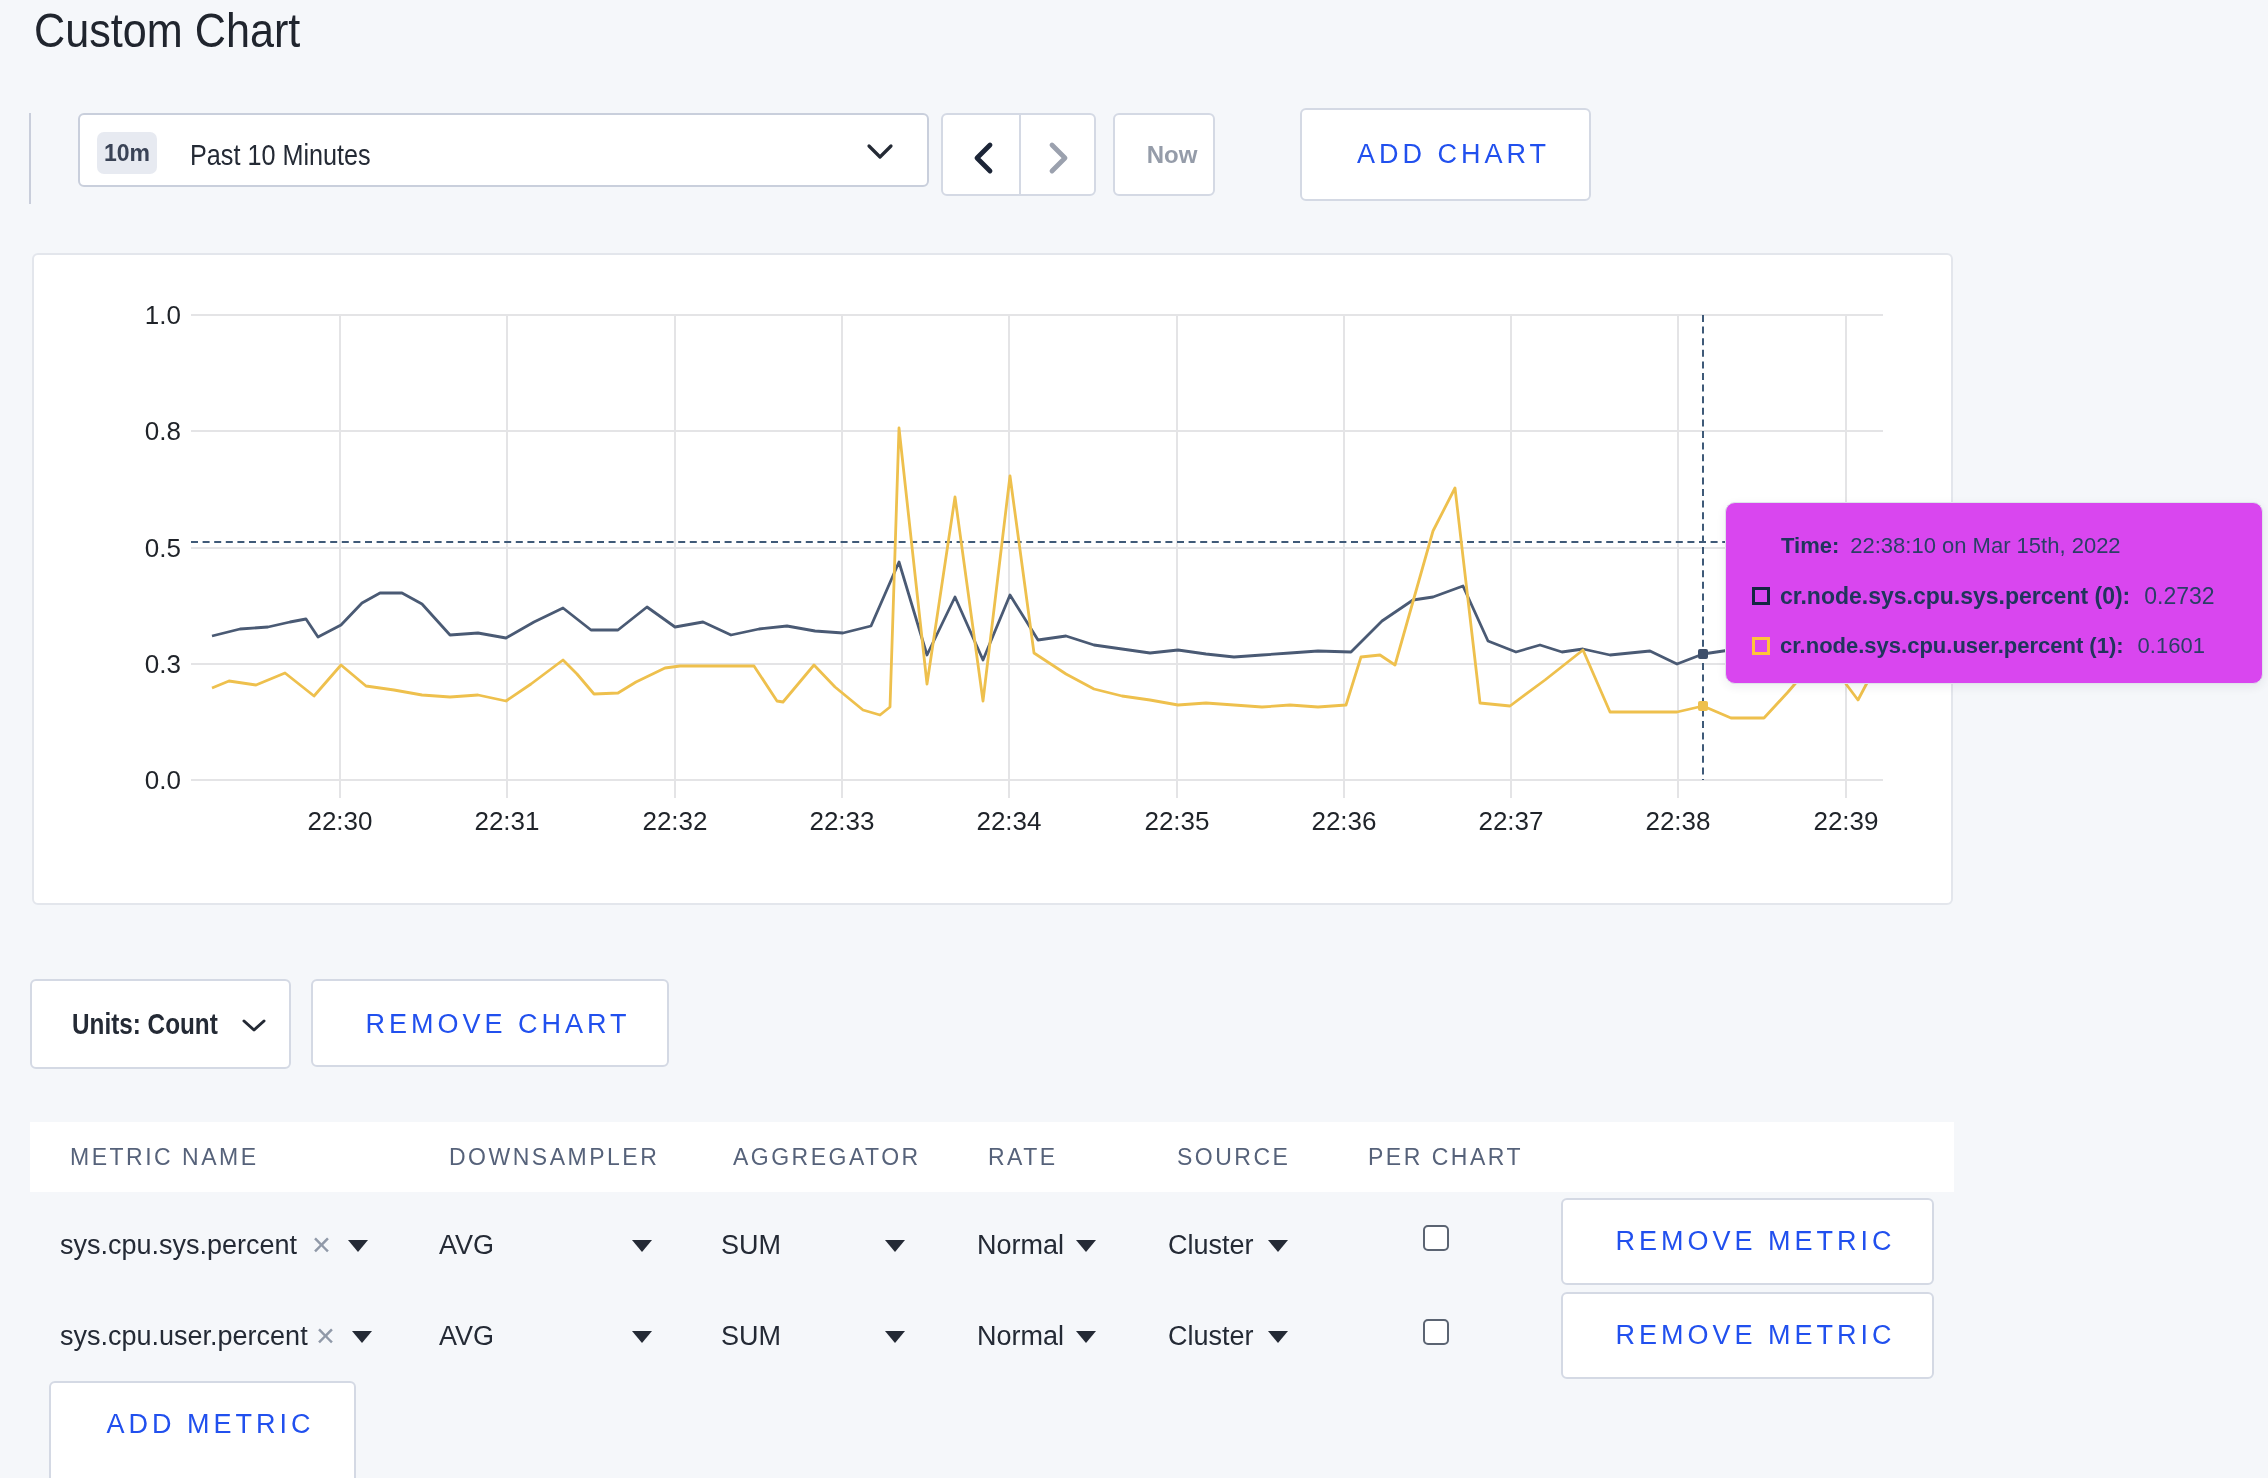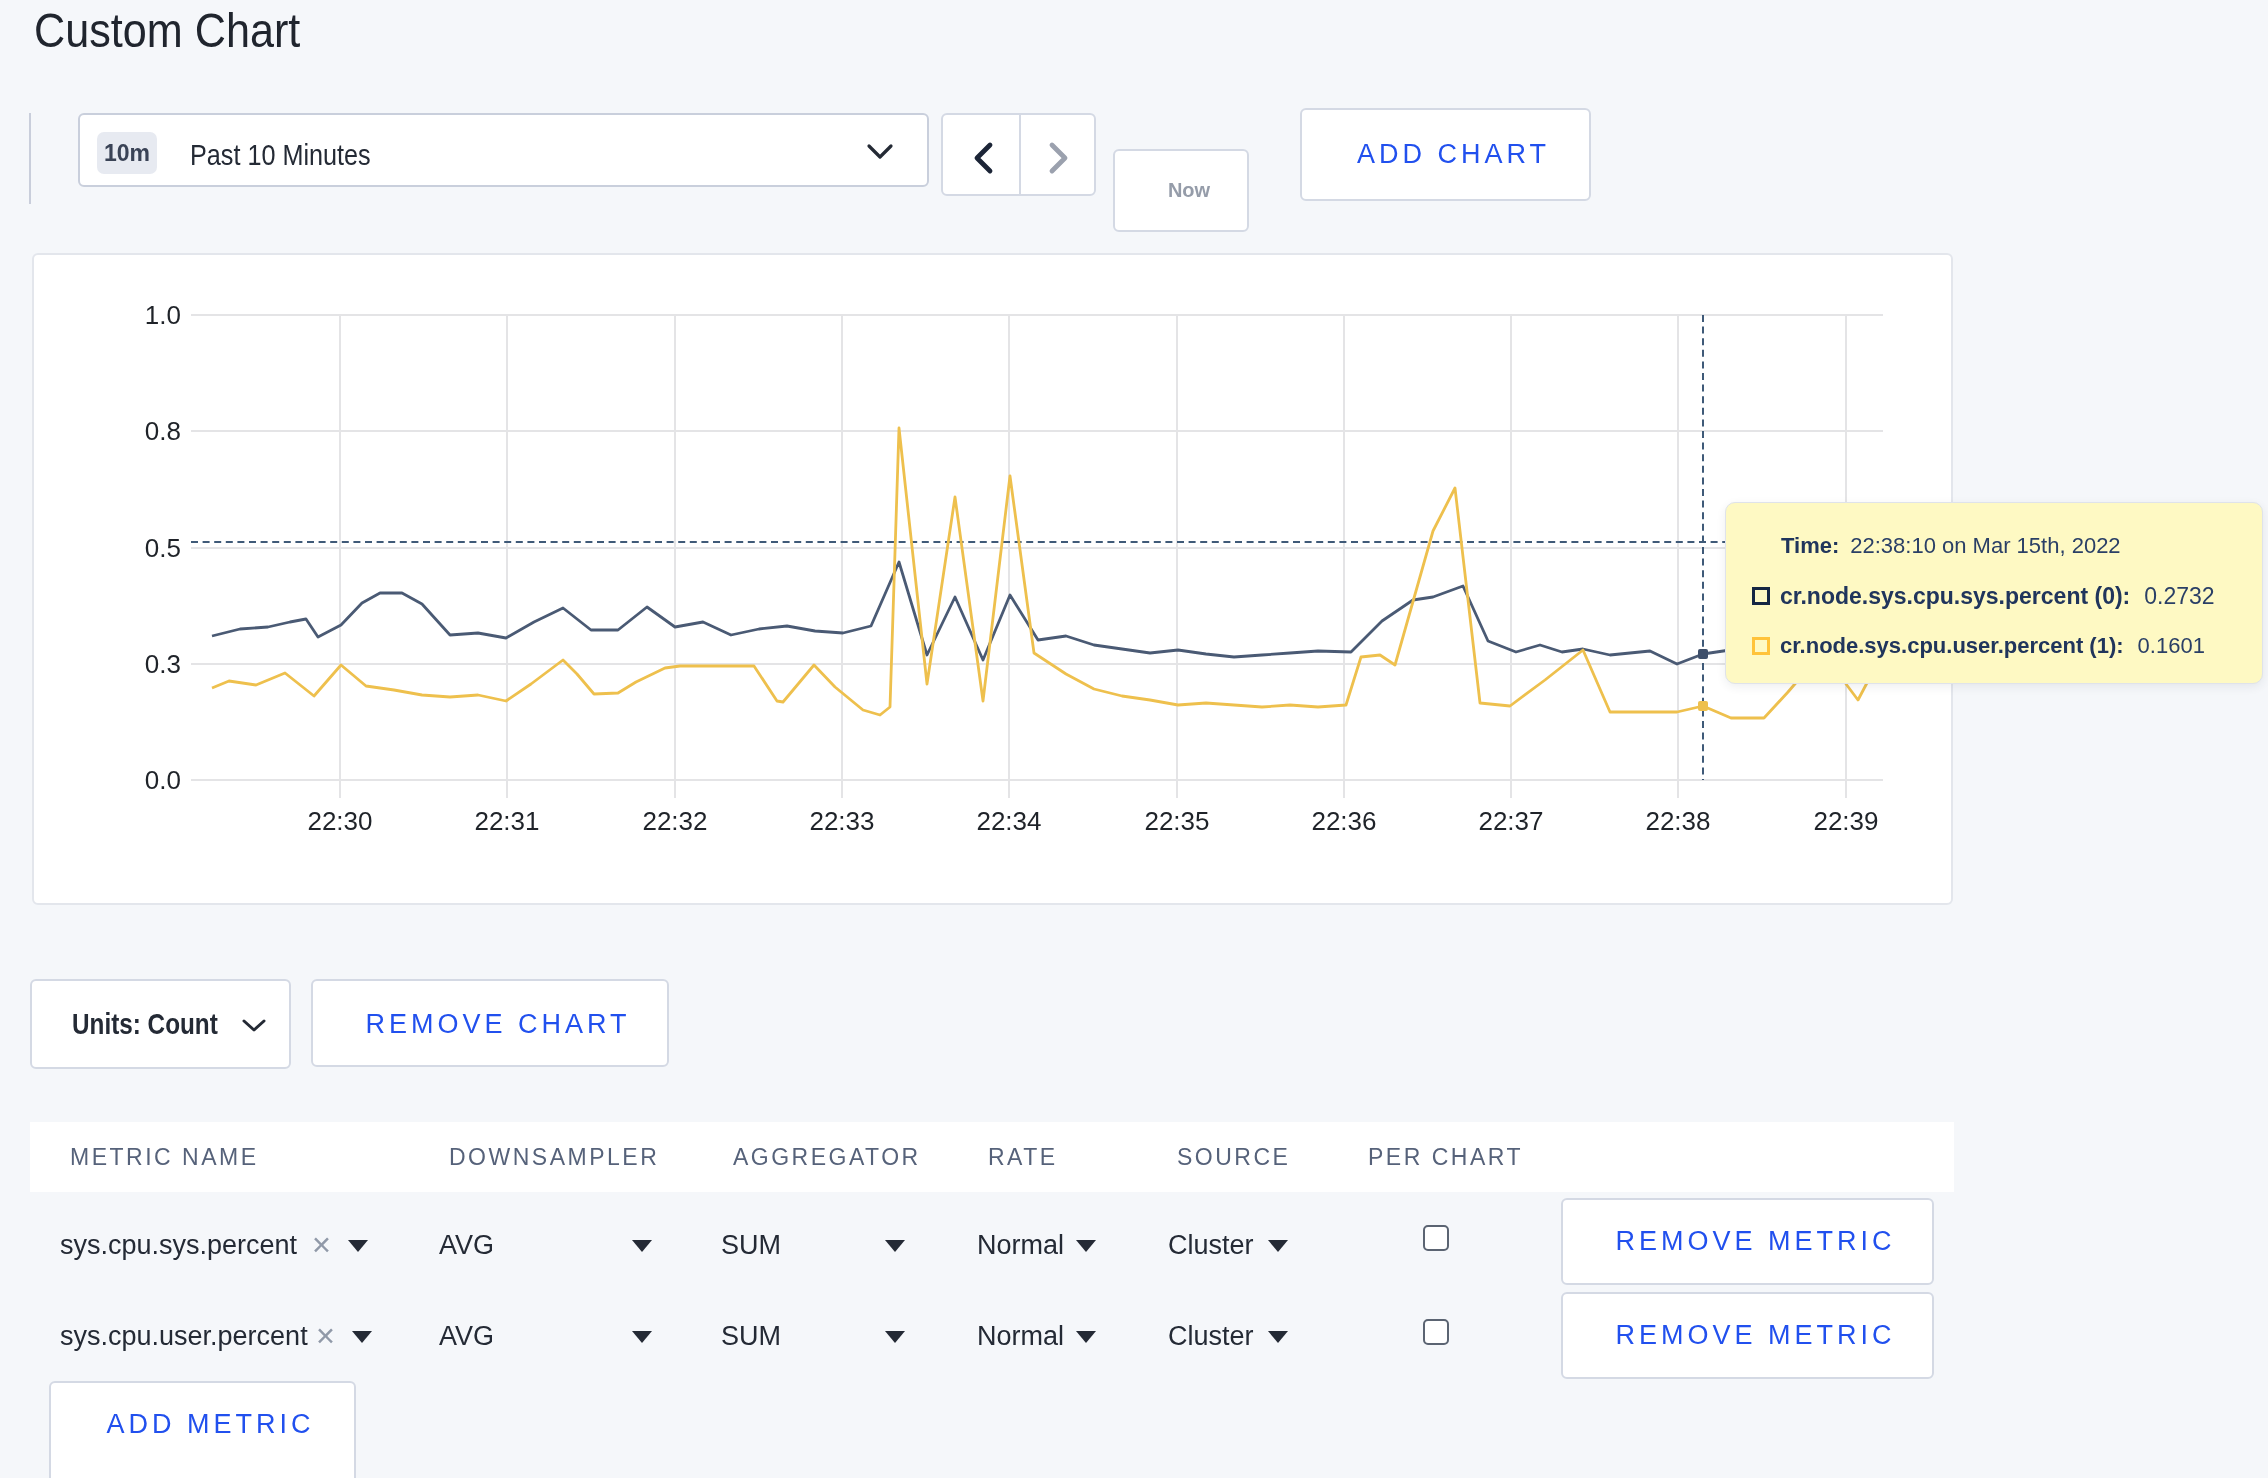--- a/index.html
+++ b/index.html
@@ -36,7 +36,7 @@
   </svg>
 </div>
 
-<div class="btn" style="left:1113px;top:113px;width:136px;height:83px;font-size:20px;font-weight:600;color:#959ca9;line-height:79px;margin-top:36px;">Now</div>
+<div class="btn" style="left:1113px;top:113px;width:102px;height:83px;font-size:24px;font-weight:600;color:#959ca9;line-height:79px;">Now</div>
 
 <div class="btn blue" style="left:1300px;top:108px;width:291px;height:93px;line-height:89px;">ADD CHART</div>
 

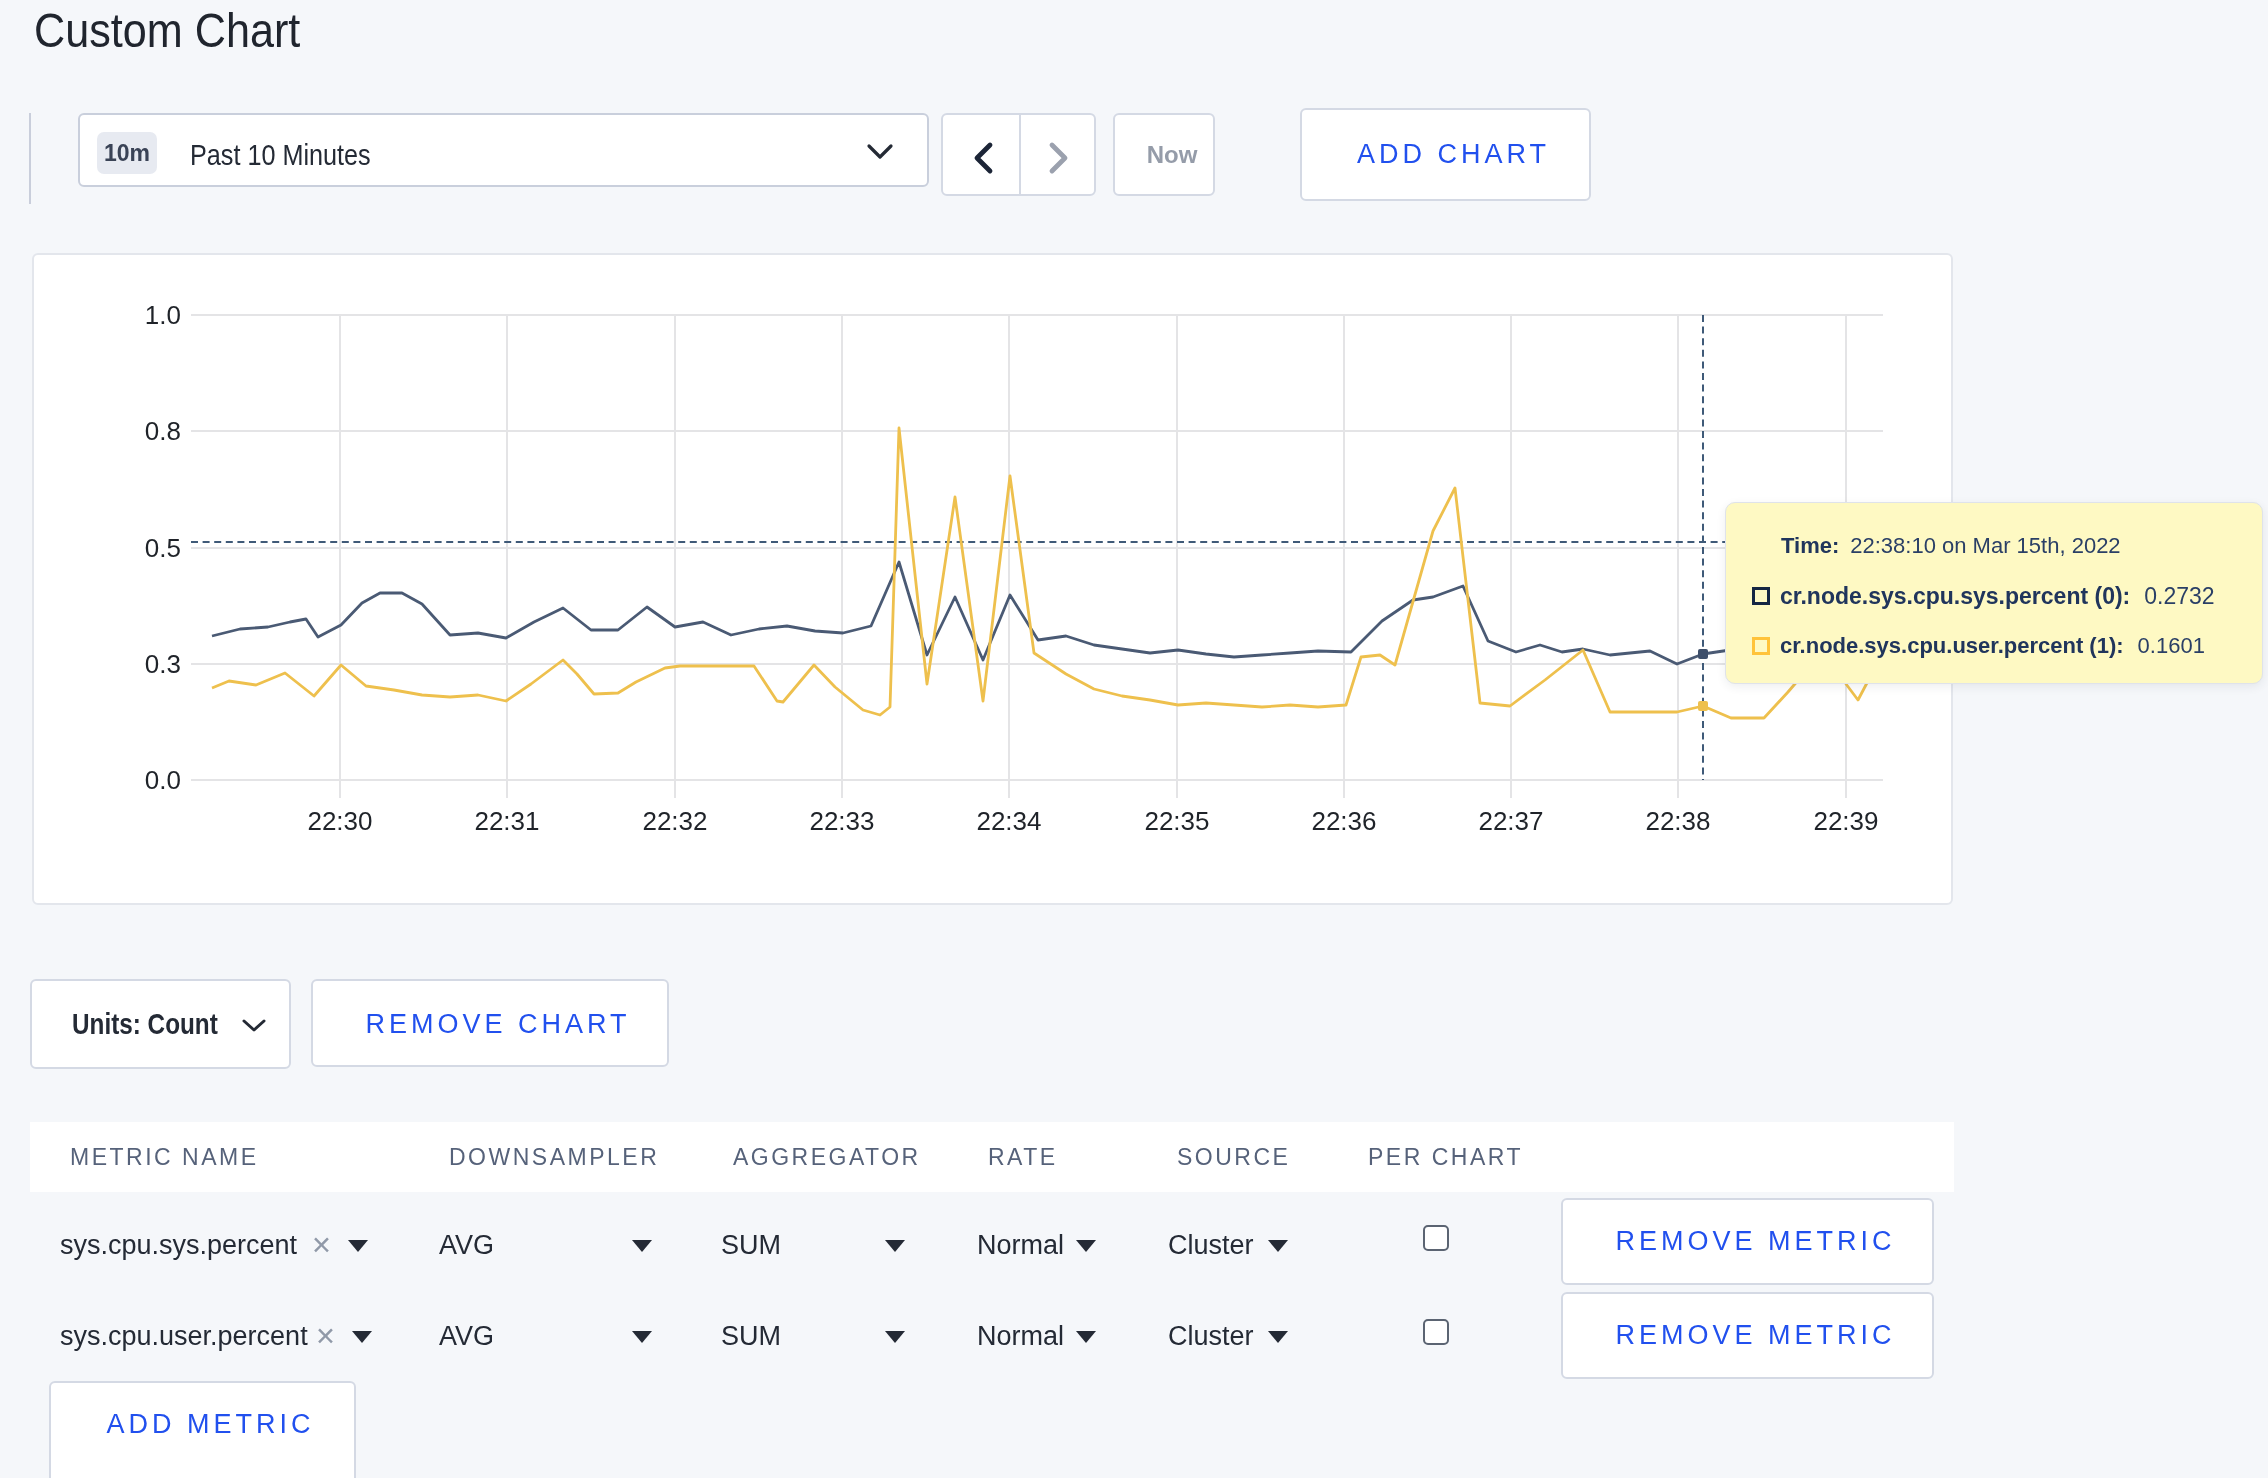--- a/index.html
+++ b/index.html
@@ -108,7 +108,7 @@
   <rect x="1698" y="701" width="10" height="10" rx="2" fill="#eec04d"></rect>
 </svg>
 
-<div class="abs" style="left:1725px;top:502px;width:536px;height:180px;background:#fef9c3;
+<div class="abs" style="left:1725px;top:502px;width:536px;height:180px;background:#d946ef;
      border:1px solid #dfe3ea;border-radius:10px;box-shadow:0 3px 10px rgba(40,50,70,0.08);">
   <div class="abs" style="left:55px;top:30px;font-size:22px;color:#20355c;">
     <b>Time:</b><span style="margin-left:11px;color:#2a3f66;">22:38:10 on Mar 15th, 2022</span>

